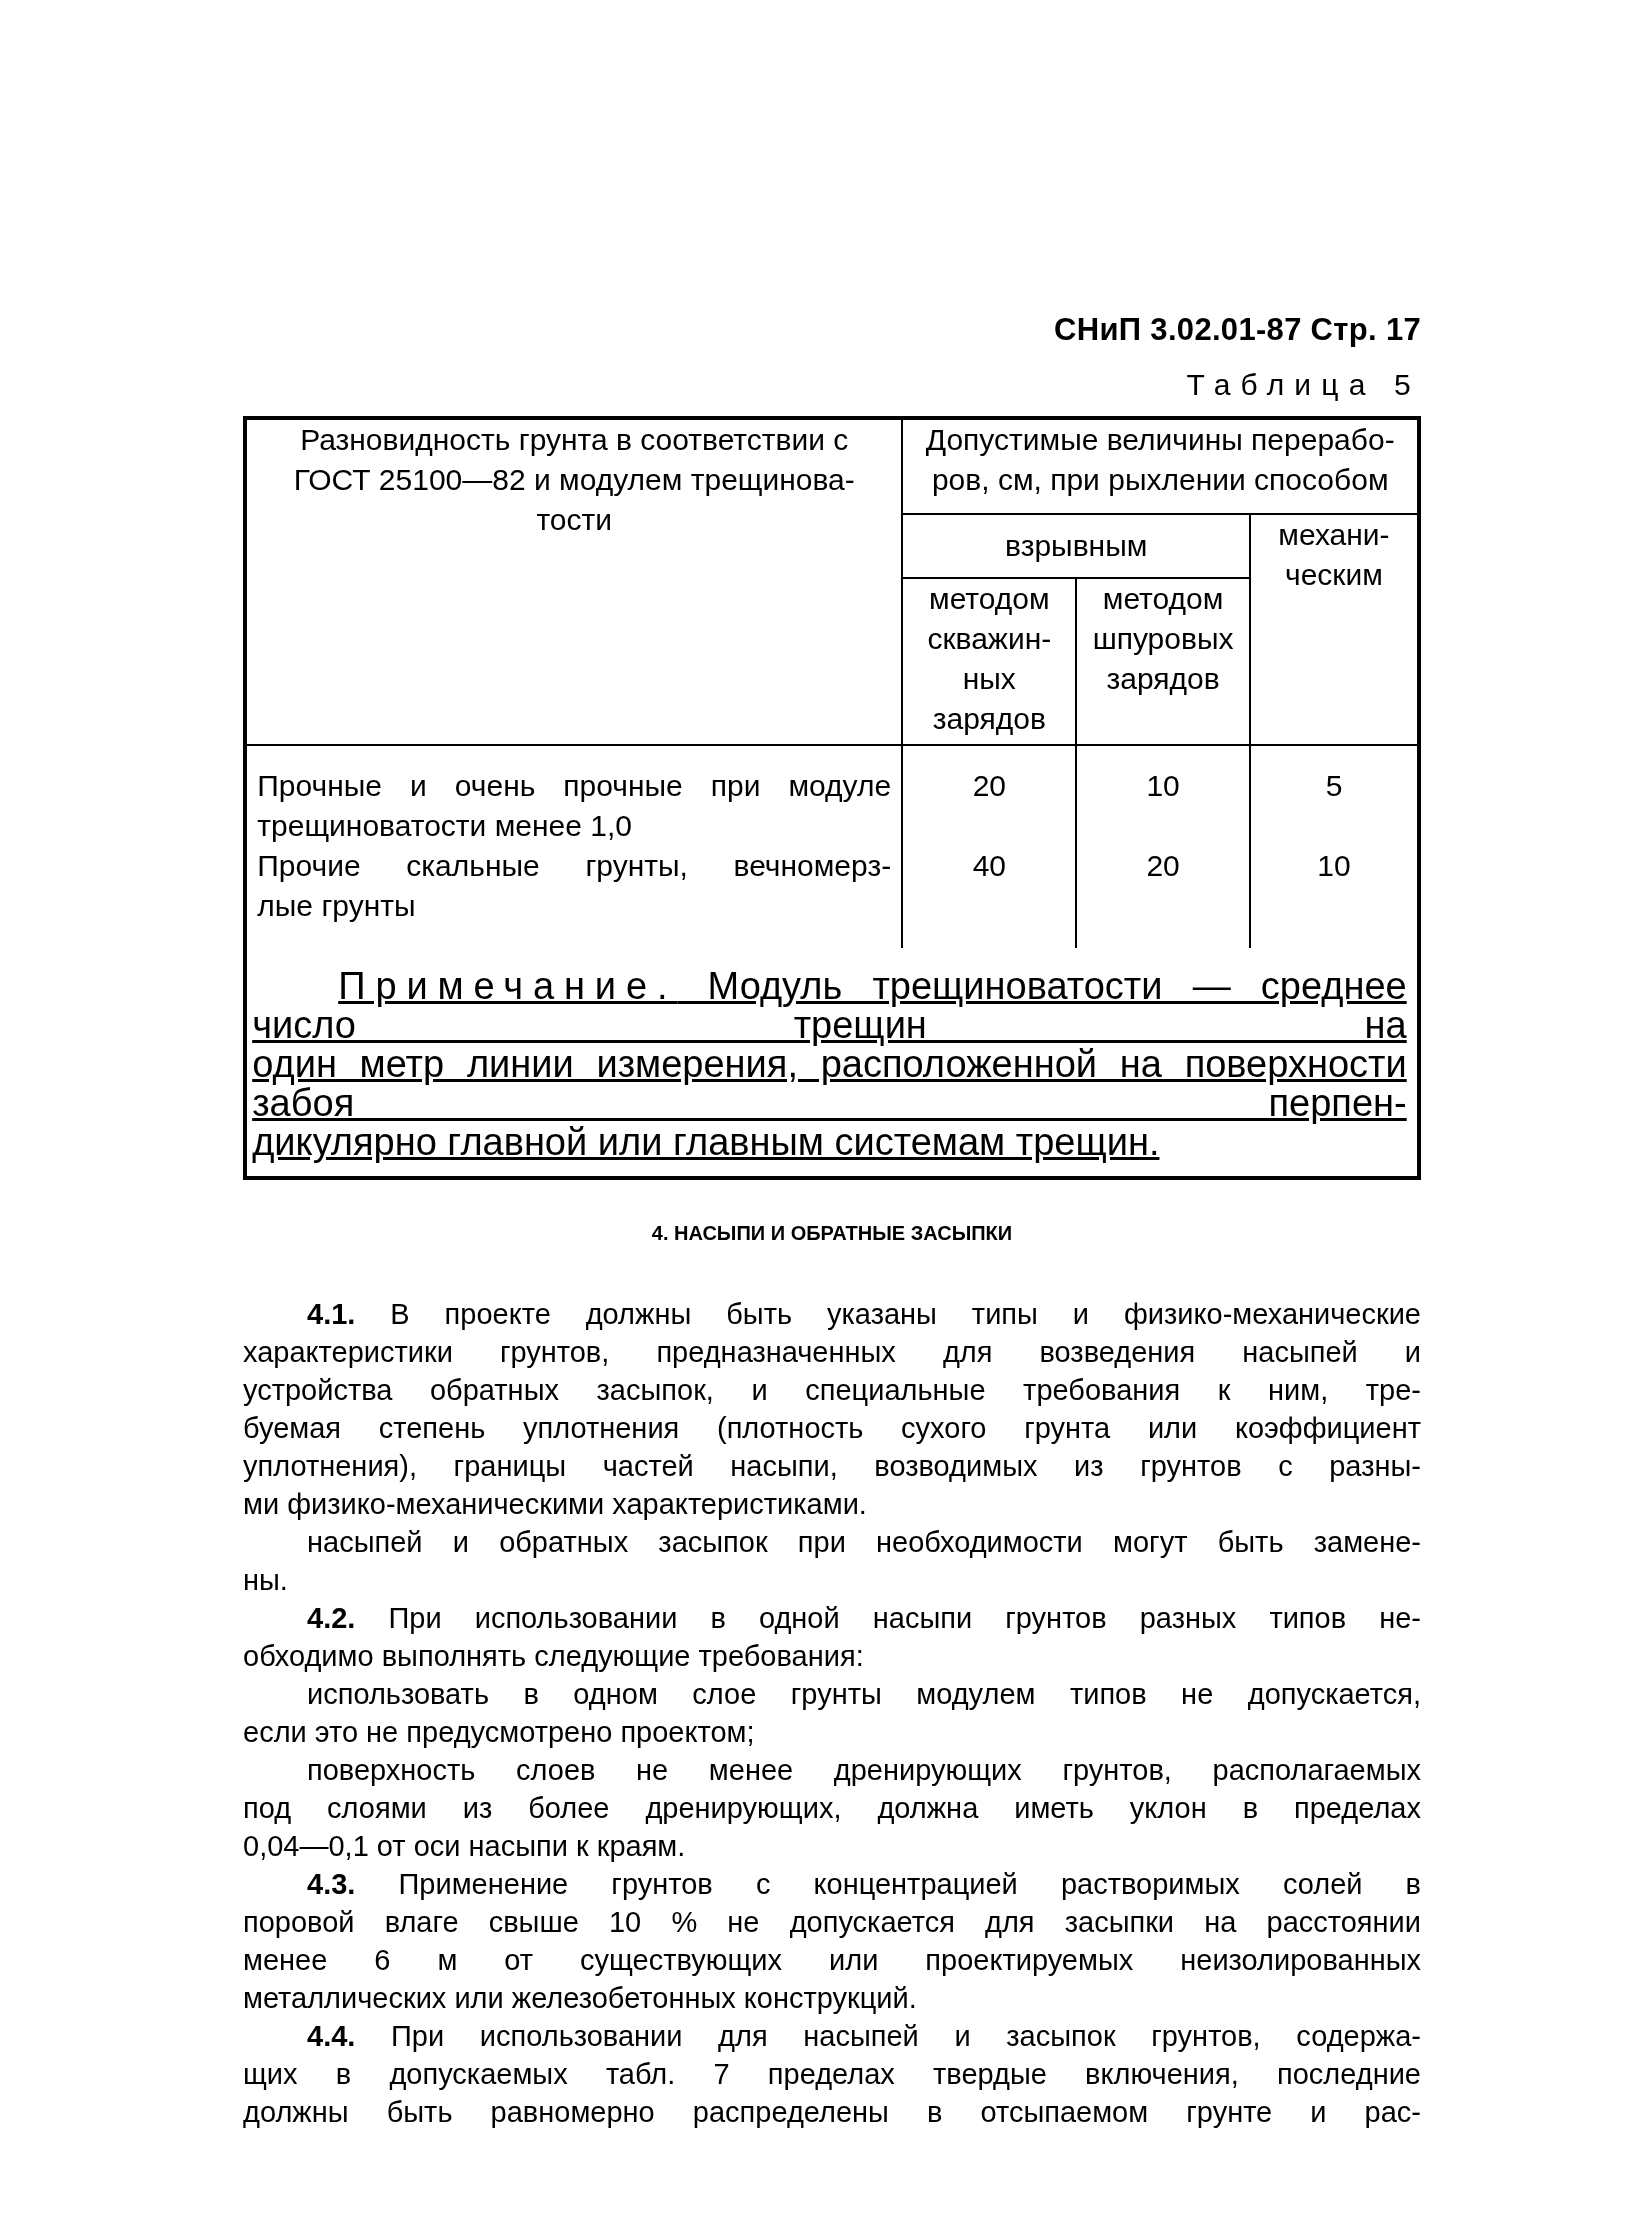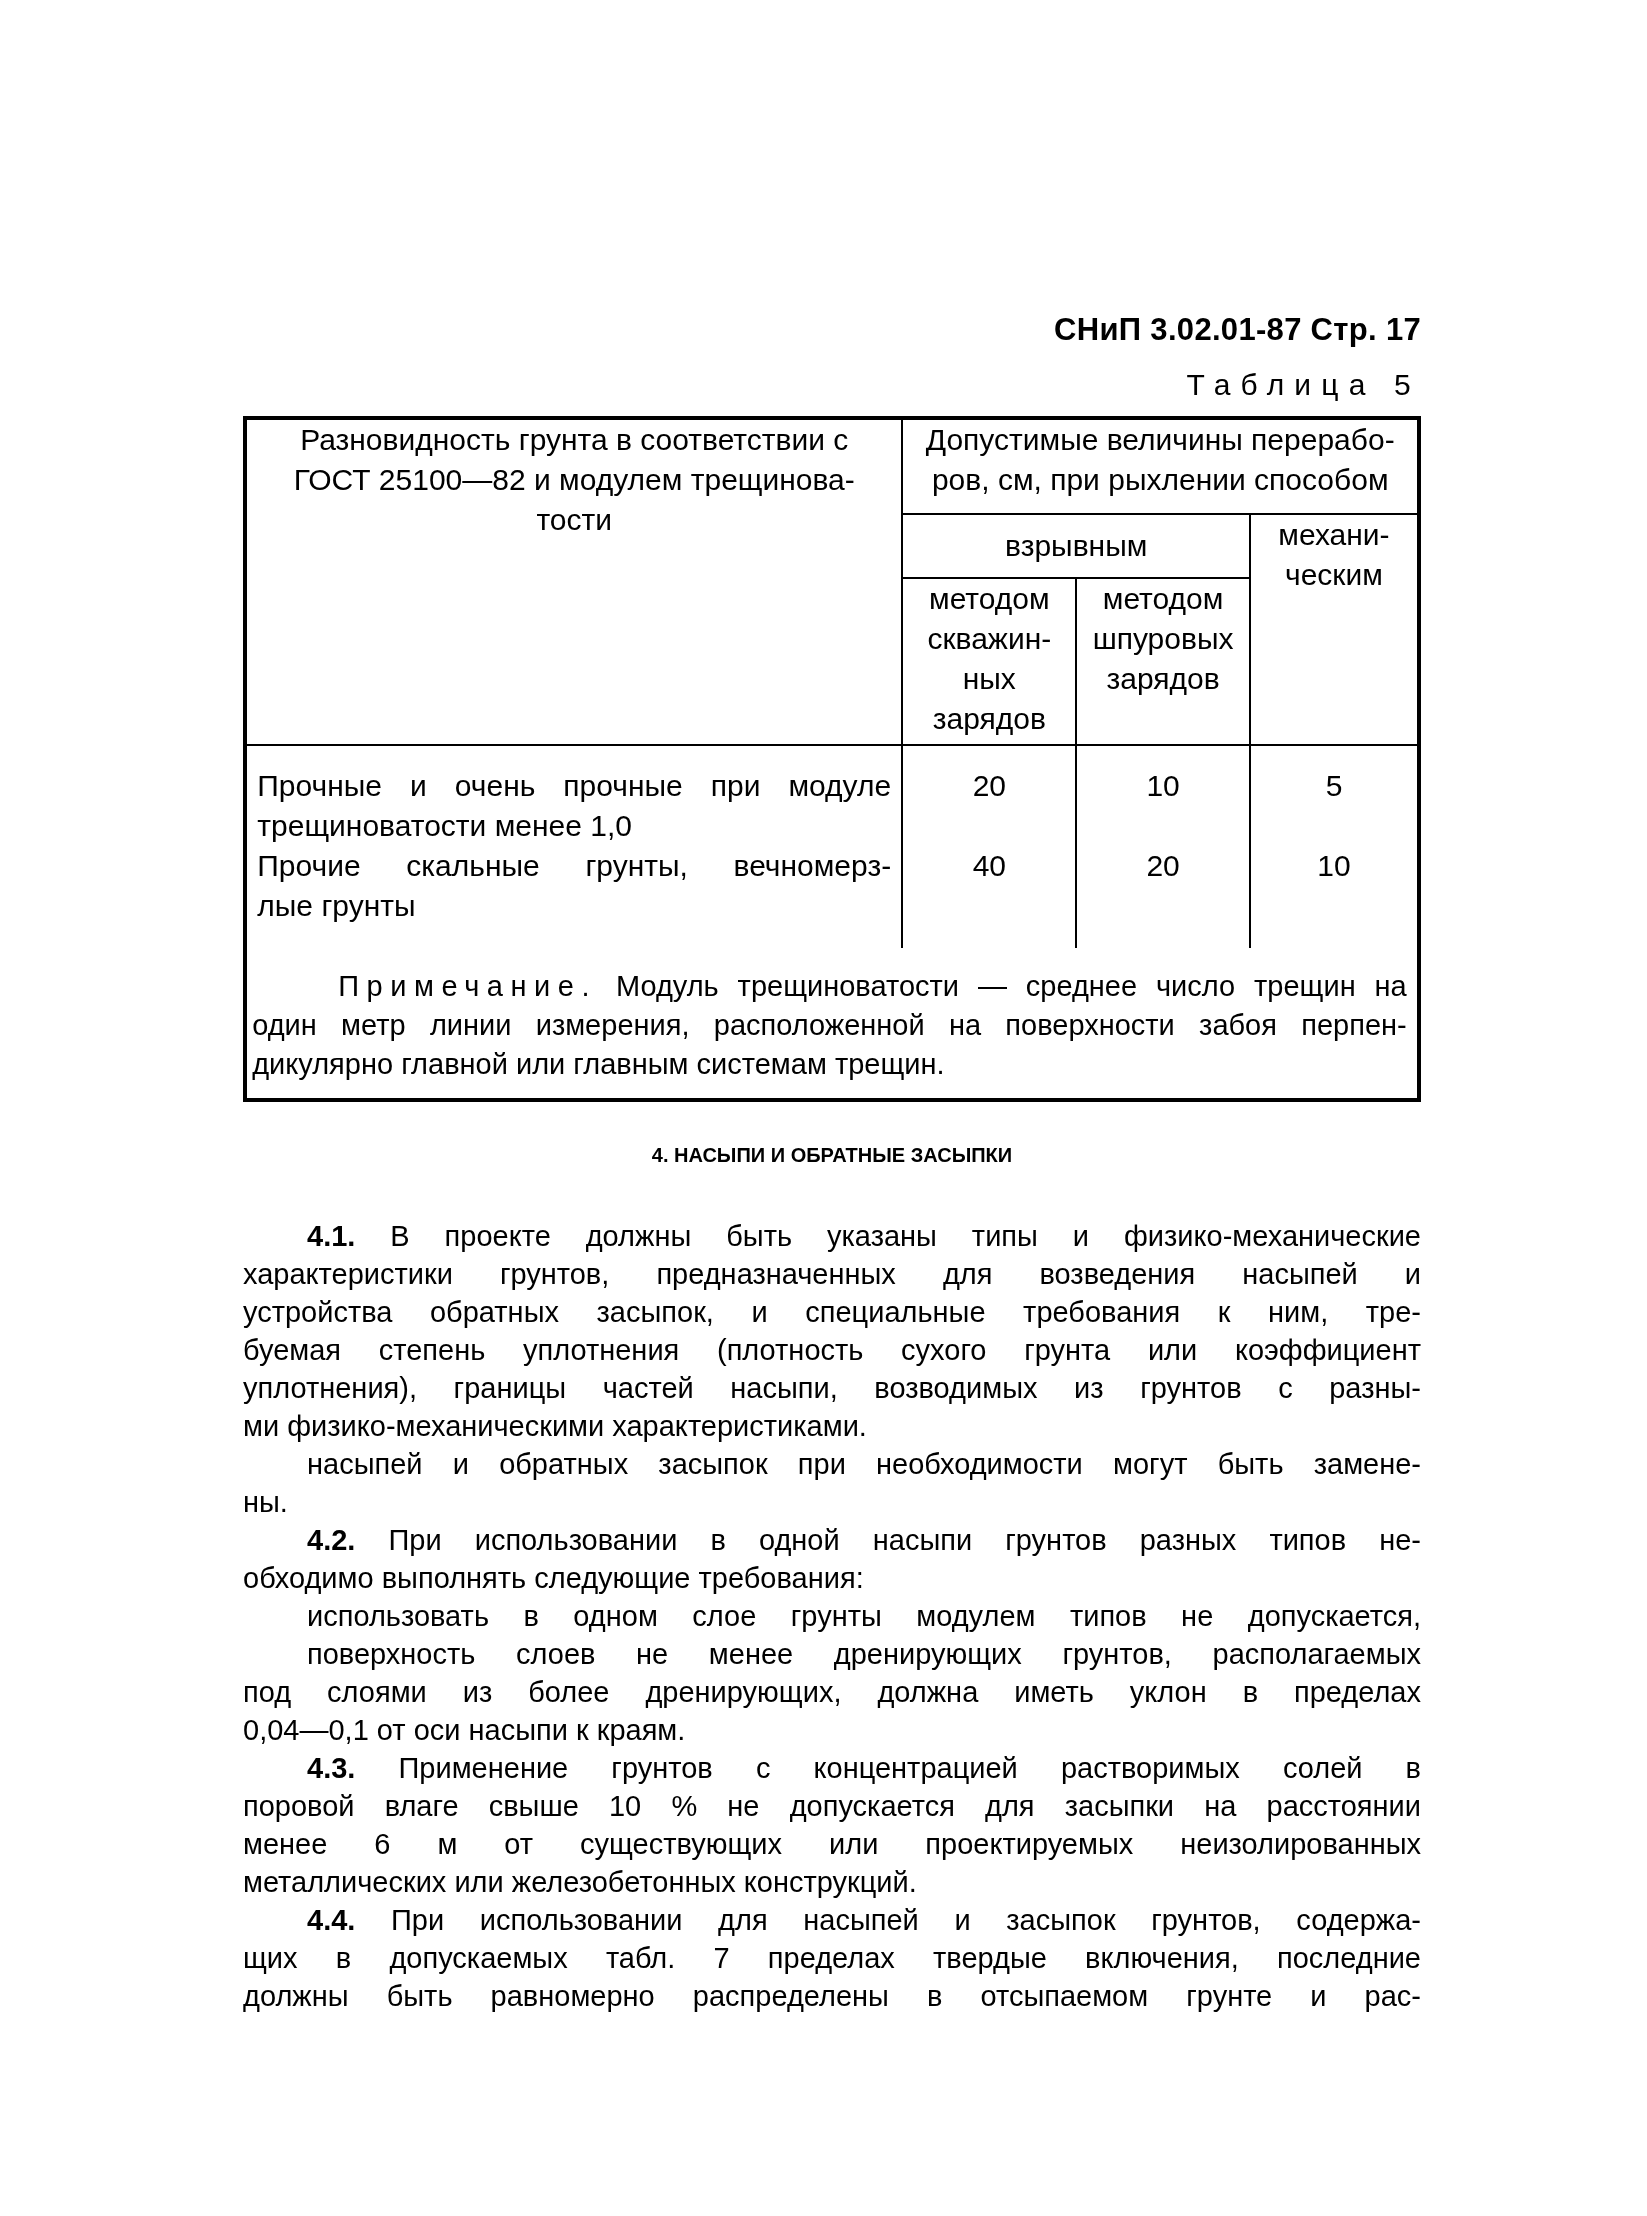--- a/index.html
+++ b/index.html
@@ -83,9 +83,10 @@
   
   tr.note-row td {
     border: none;
-    font-size: 29px;
+    font-size: 38px;
     line-height: 39px;
     padding: 19px 10.3px 13.7px 5.2px;
+    text-decoration: underline;
   }
   .note .jl:first-child { text-indent: 86px; }
   

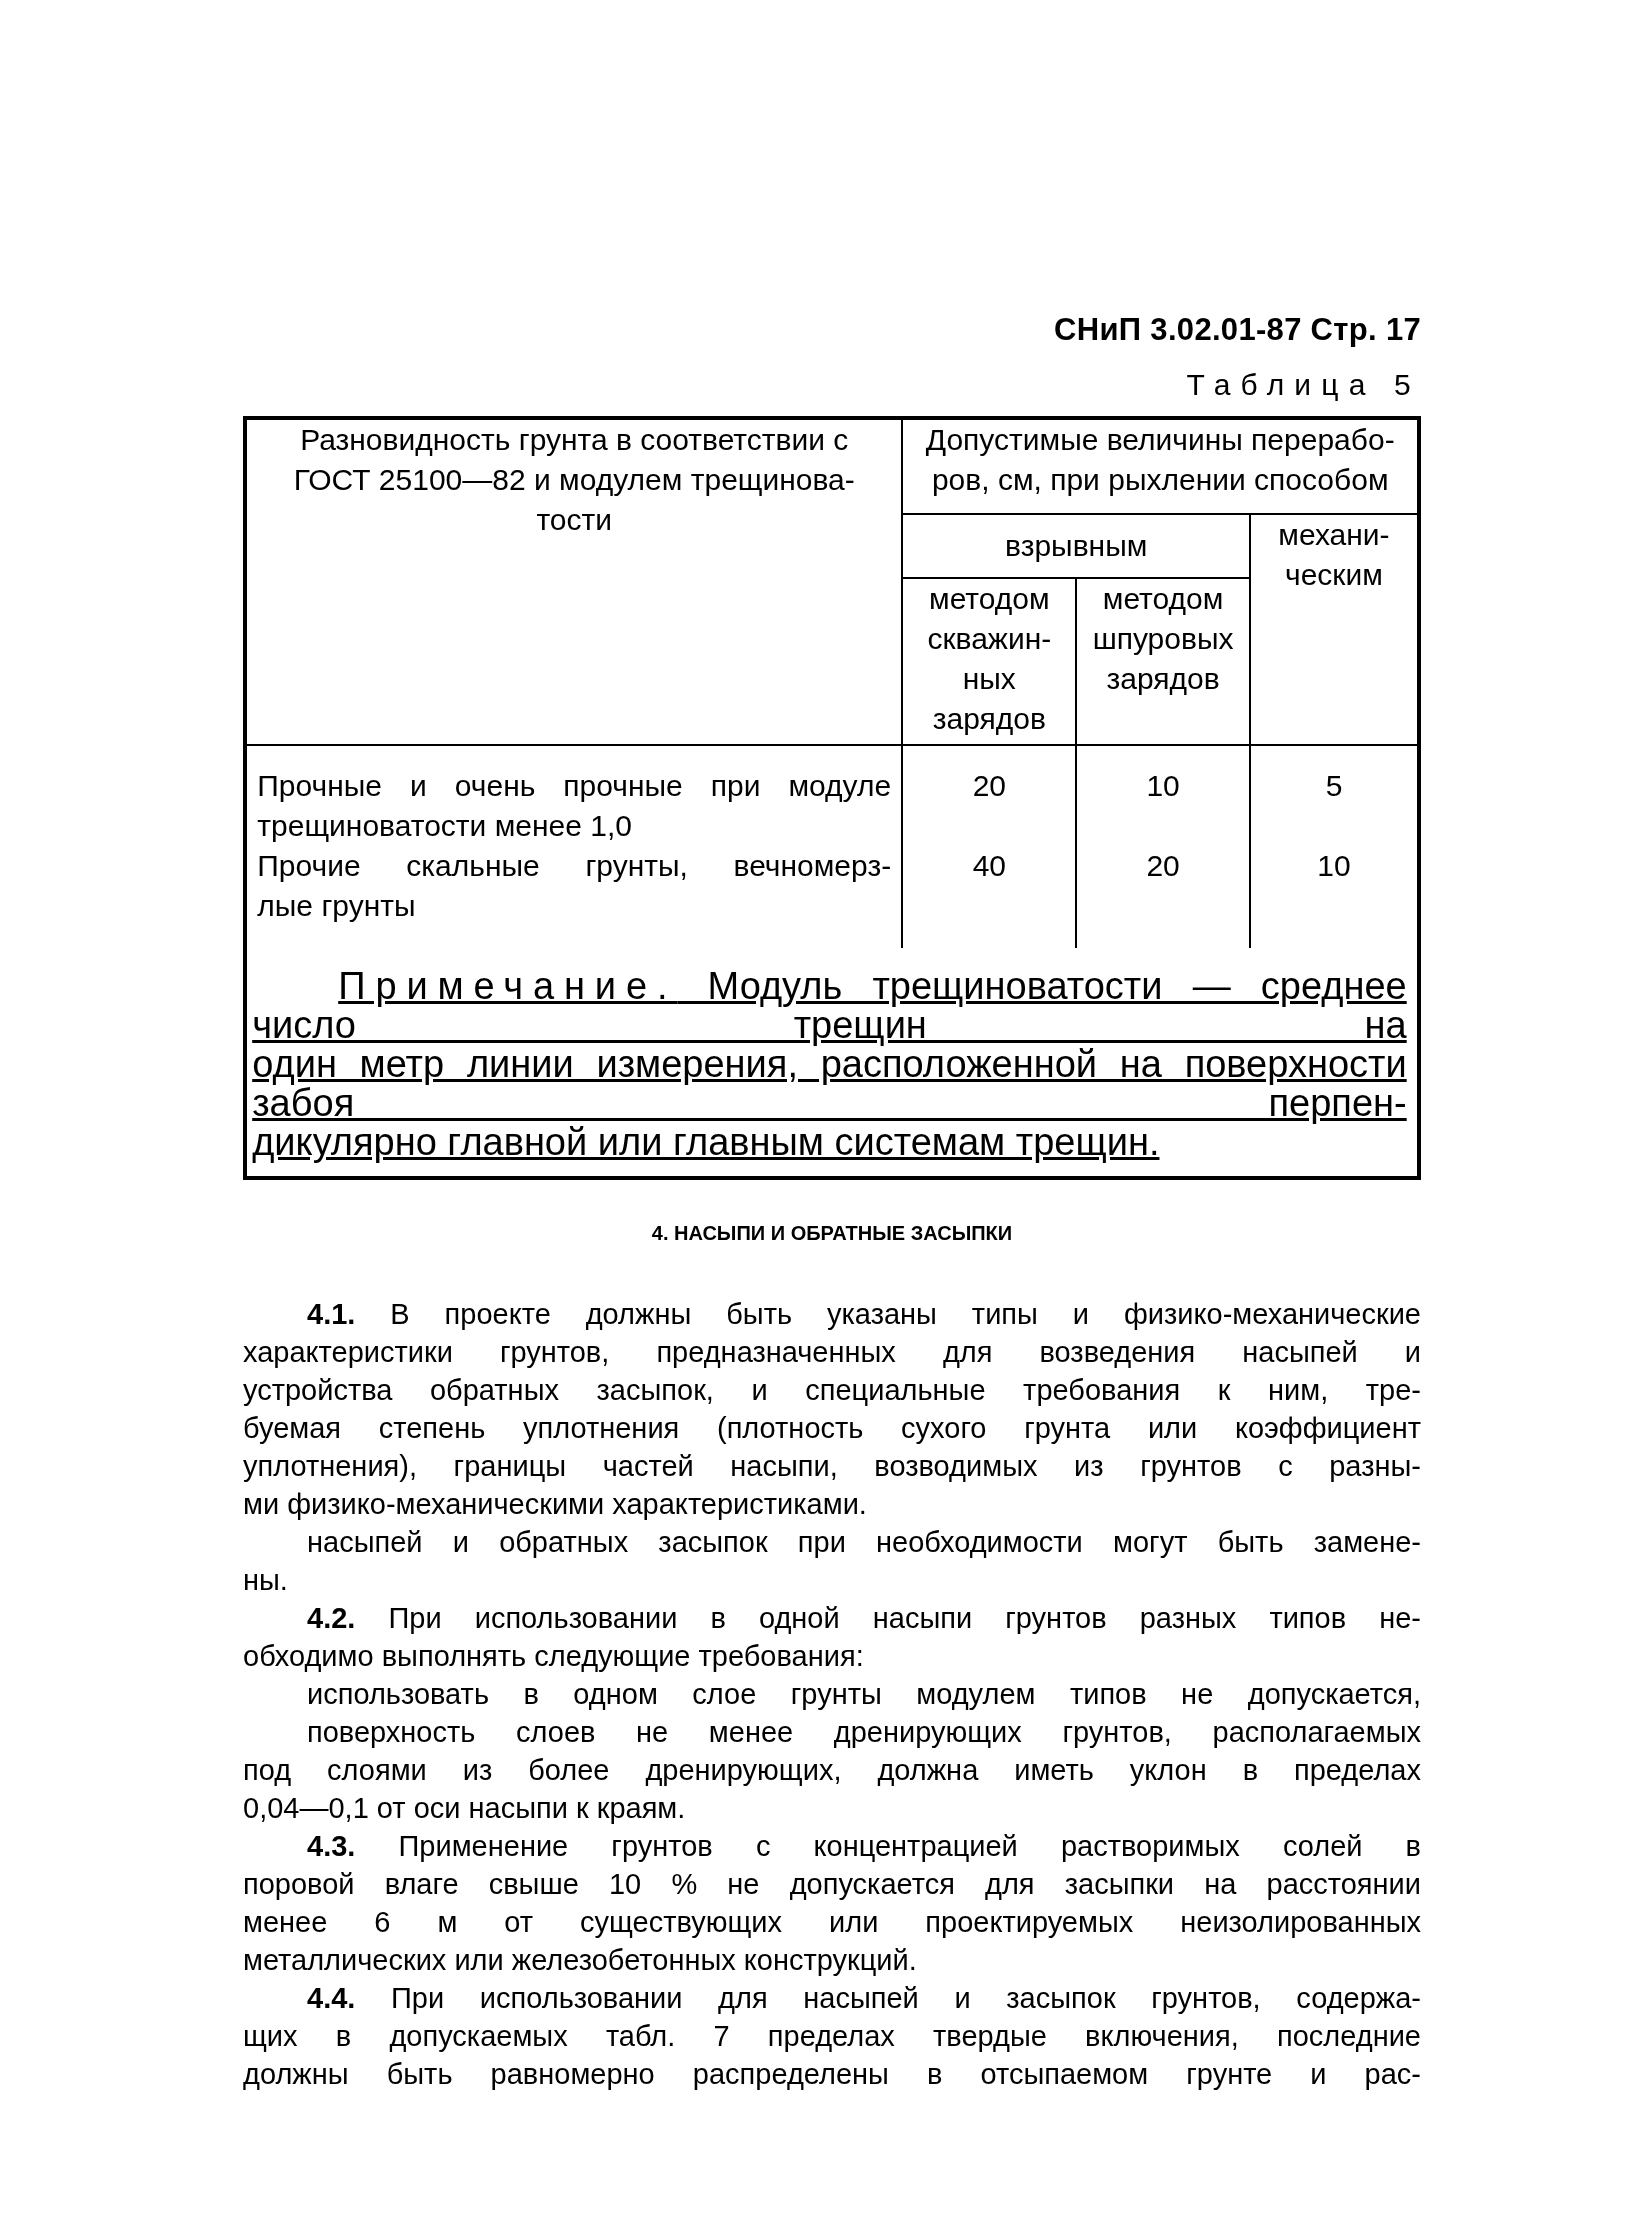--- a/index.html
+++ b/index.html
@@ -199,6 +199,7 @@
         </div>
       <div class="para">
           <div class="jl">использовать в одном слое грунты модулем типов не допускается,</div>
+          <div class="jl last">если это не предусмотрено проектом;</div>
         </div>
       <div class="para">
           <div class="jl">поверхность слоев не менее дренирующих грунтов, располагаемых</div>

